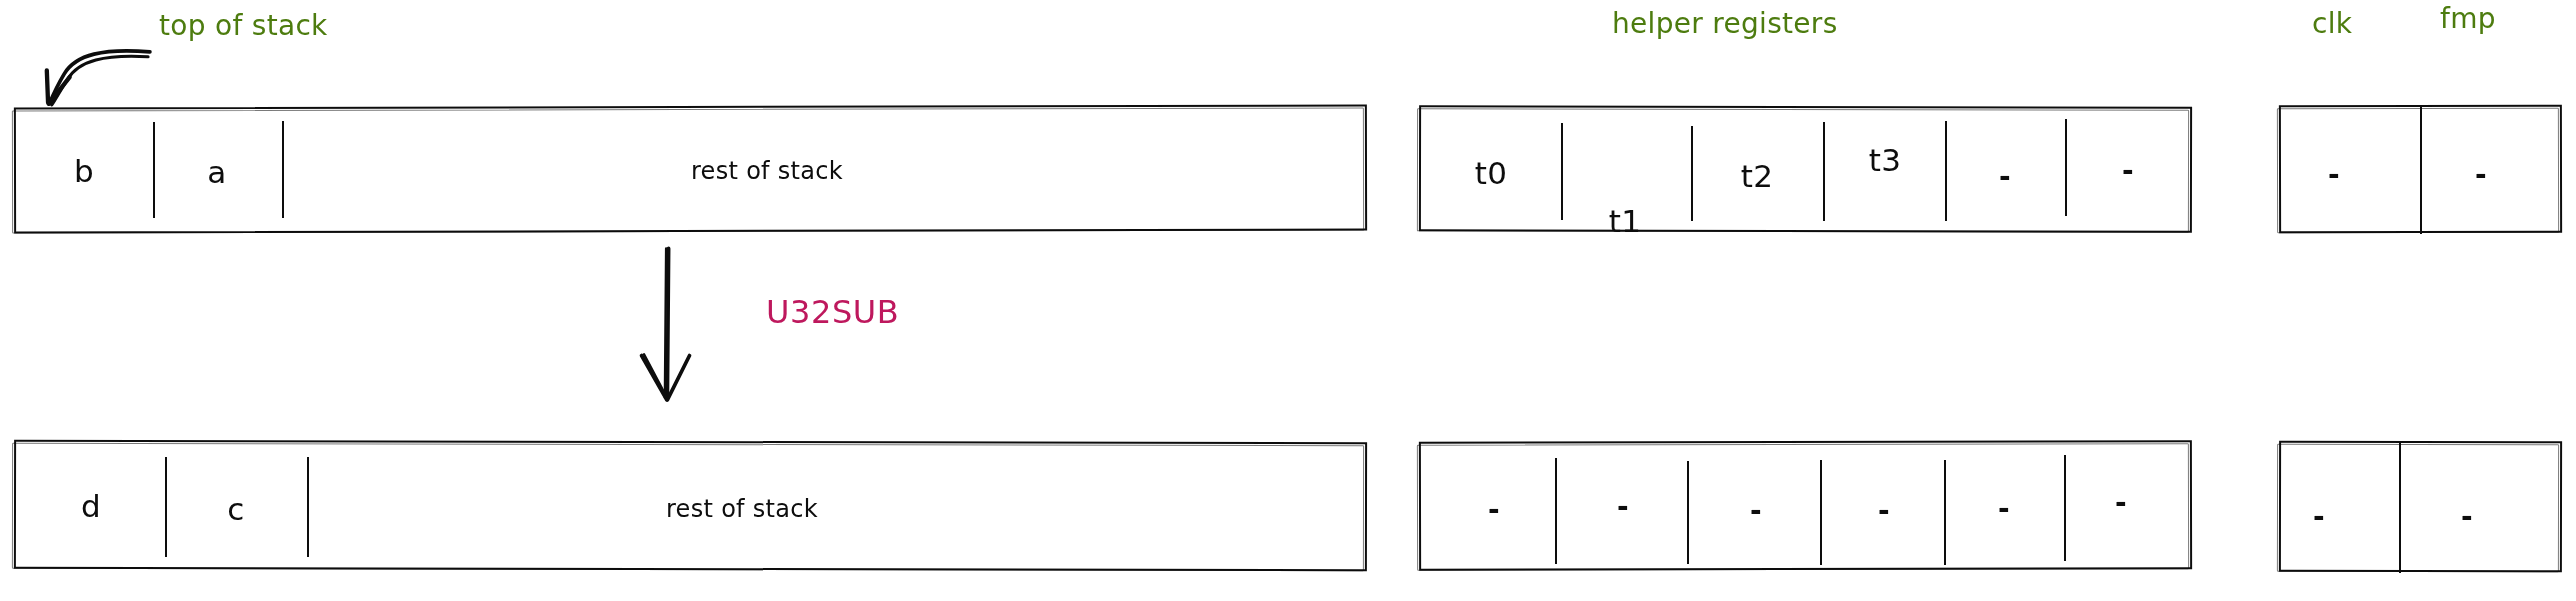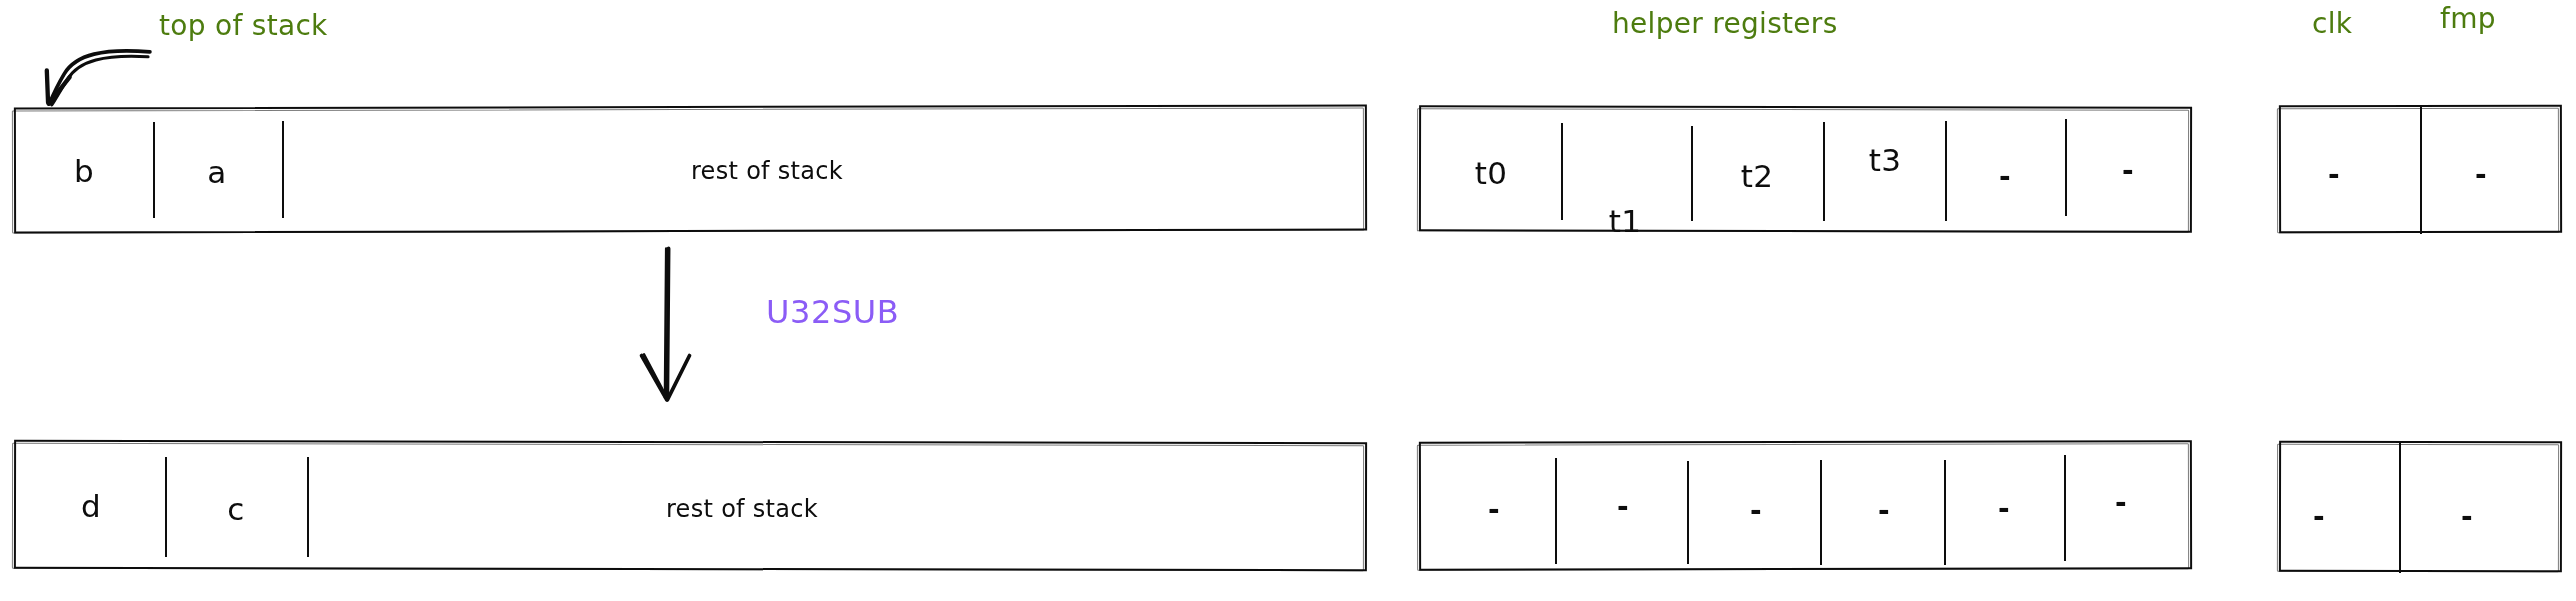--- a/index.html
+++ b/index.html
@@ -99,7 +99,7 @@
     left: 766px; top: 296px;
     font-size: 32px;
     line-height: 1;
-    color: #8b5cf6;
+    color: #be185d;
     white-space: nowrap;
     letter-spacing: 0.6px;
   }

